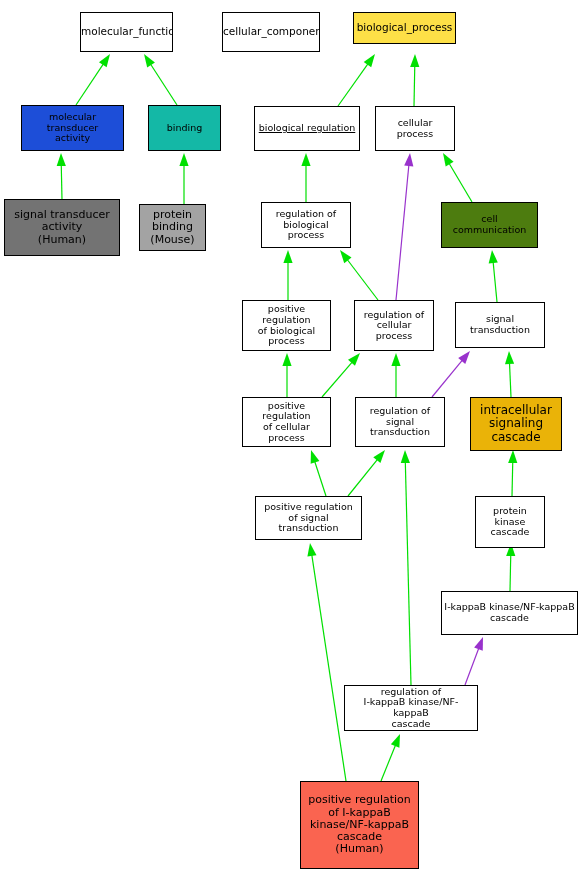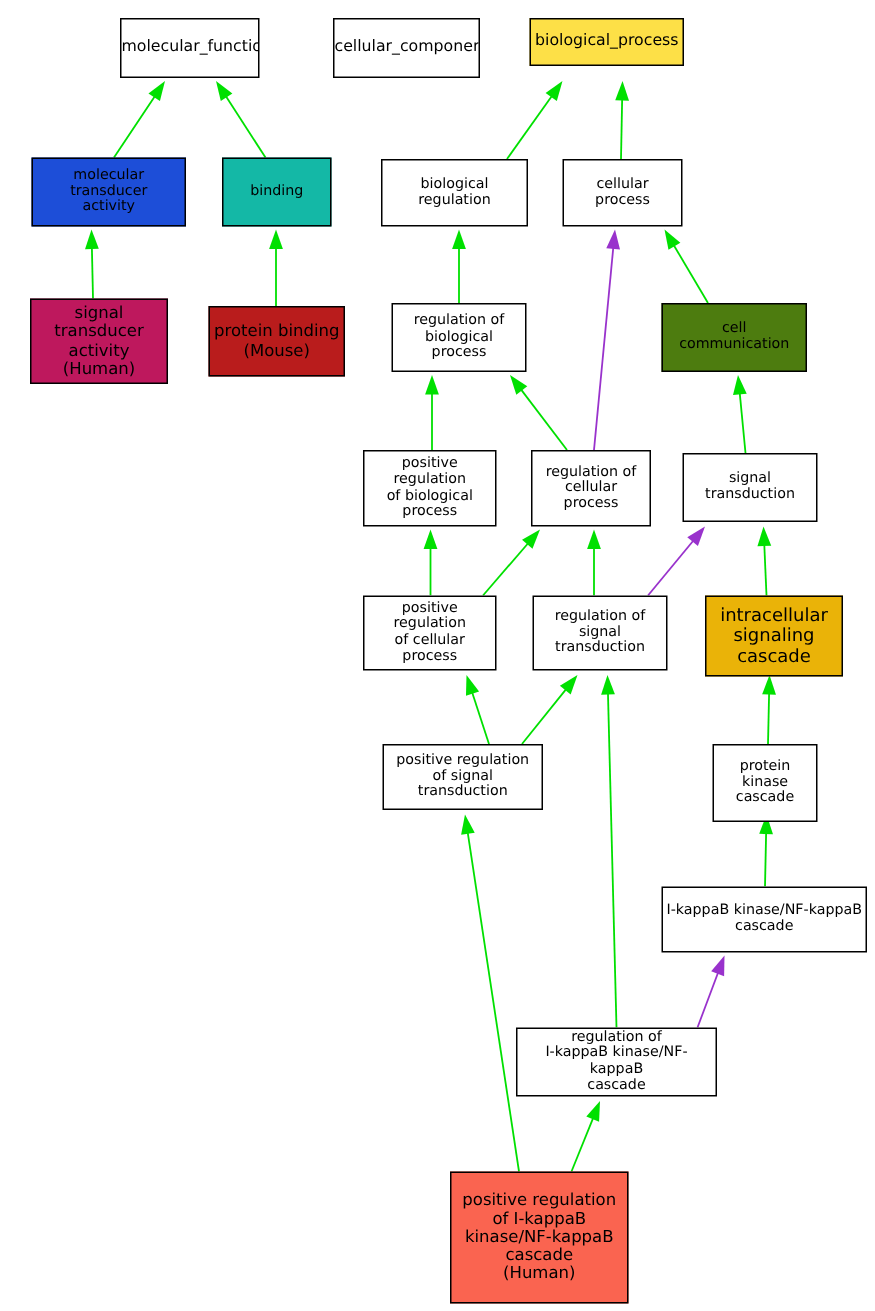--- a/index.html
+++ b/index.html
@@ -168,7 +168,7 @@
       <div class="go-node" style="left: 148px; top: 105px; width: 73px; height: 46px; background: #14b8a6; border-color: rgb(0, 0, 0); color: rgb(0, 0, 0); font-size: 9.5px;">
         <span class="node-label">binding</span>
       </div>
-      <div class="go-node" style="left: 254px; top: 106px; width: 98px; height: 45px; background: rgb(255, 255, 255); border-color: rgb(0, 0, 0); color: rgb(0, 0, 0); font-size: 9.5px;">
+      <div class="go-node" style="left: 254px; top: 106px; width: 106px; height: 45px; background: rgb(255, 255, 255); border-color: rgb(0, 0, 0); color: rgb(0, 0, 0); font-size: 9.5px; text-decoration: underline;">
         <span class="node-label">biological regulation</span>
       </div>
       <div class="go-node" style="left: 375px; top: 106px; width: 80px; height: 45px; background: rgb(255, 255, 255); border-color: rgb(0, 0, 0); color: rgb(0, 0, 0); font-size: 9.5px;">

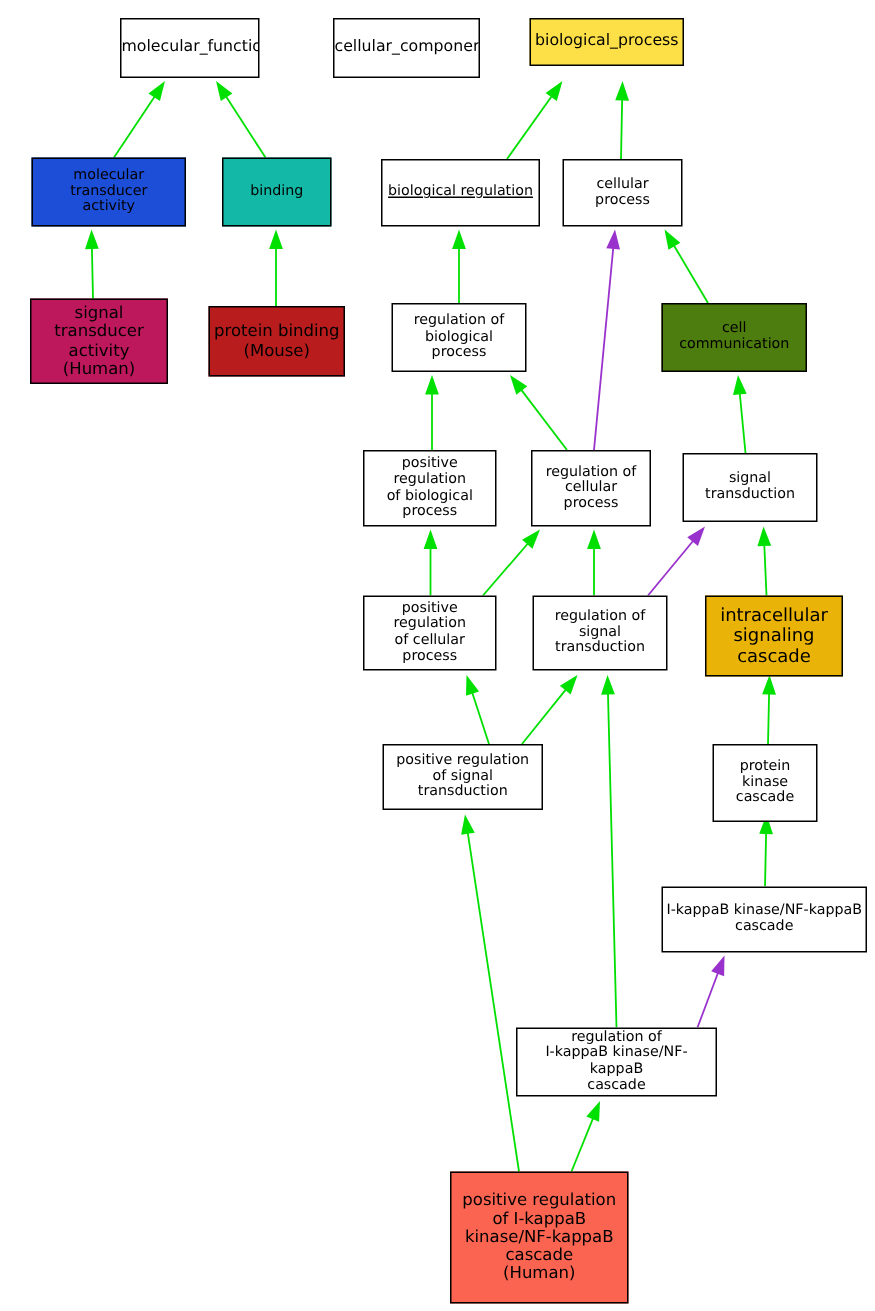--- a/index.html
+++ b/index.html
@@ -174,7 +174,7 @@
       <div class="go-node" style="left: 375px; top: 106px; width: 80px; height: 45px; background: rgb(255, 255, 255); border-color: rgb(0, 0, 0); color: rgb(0, 0, 0); font-size: 9.5px;">
         <span class="node-label">cellular process</span>
       </div>
-      <div class="go-node" style="left: 4px; top: 199px; width: 92px; height: 57px; background: #be185d; border-color: rgb(0, 0, 0); color: rgb(0, 0, 0); font-size: 11px; margin-left: 16px;">
+      <div class="go-node" style="left: 4px; top: 199px; width: 116px; height: 57px; background: #737373; border-color: rgb(0, 0, 0); color: rgb(0, 0, 0); font-size: 11px;">
         <span class="node-label">signal transducer
 activity
 (Human)</span>

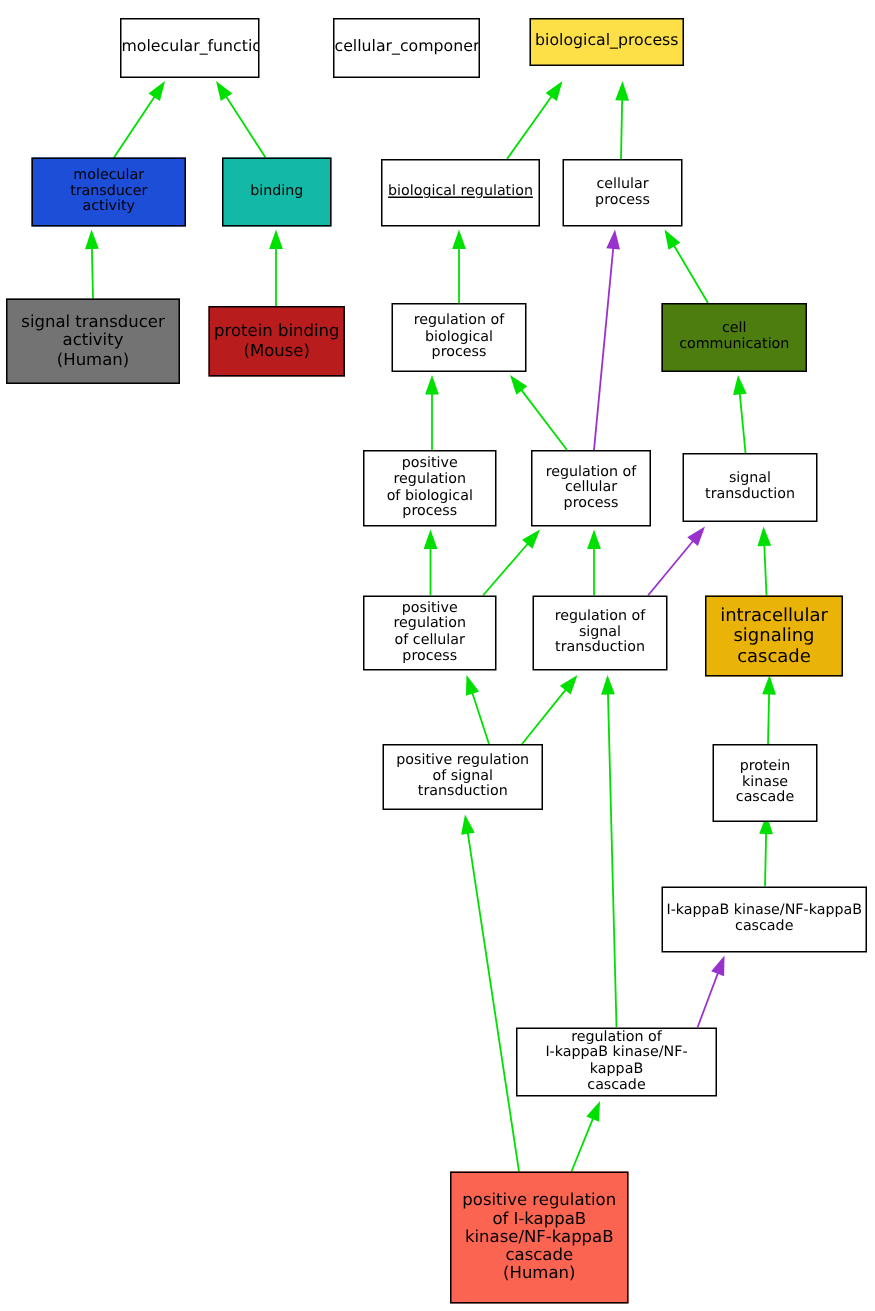--- a/index.html
+++ b/index.html
@@ -179,7 +179,7 @@
 activity
 (Human)</span>
       </div>
-      <div class="go-node" style="left: 139px; top: 204px; width: 91px; height: 47px; background: #b91c1c; border-color: rgb(0, 0, 0); color: rgb(0, 0, 0); font-size: 11px;">
+      <div class="go-node" style="left: 139px; top: 204px; width: 67px; height: 47px; background: #a3a3a3; border-color: rgb(0, 0, 0); color: rgb(0, 0, 0); font-size: 11px;">
         <span class="node-label">protein binding
 (Mouse)</span>
       </div>

